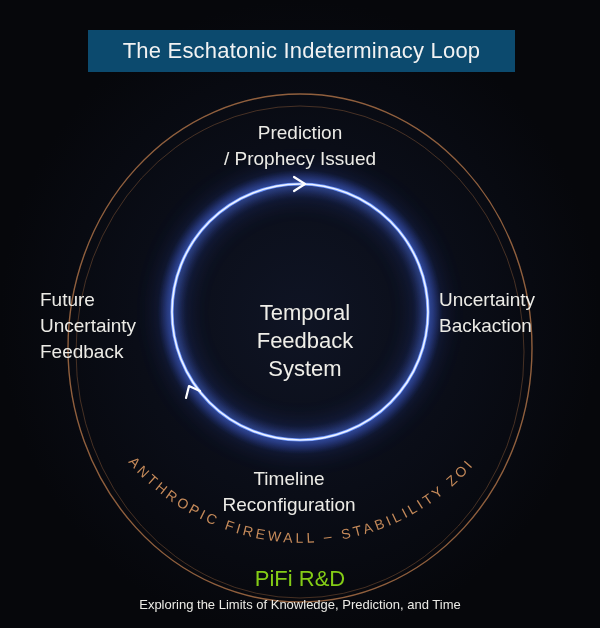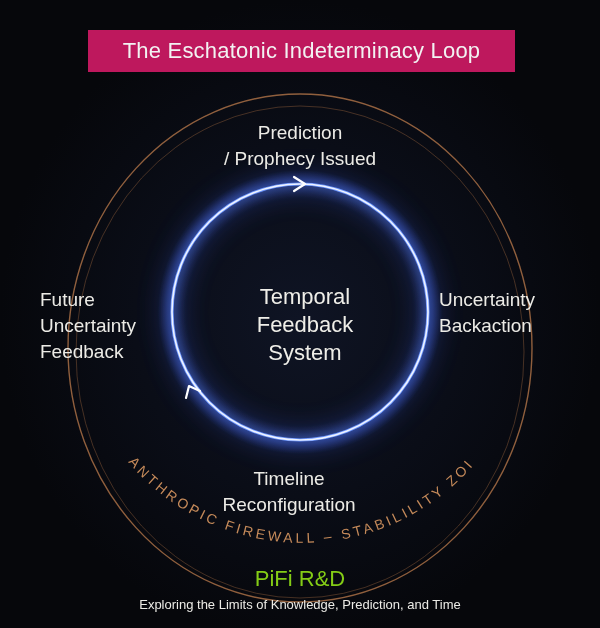--- a/index.html
+++ b/index.html
@@ -16,7 +16,7 @@
     }
     .title-box {
       position: absolute; left: 88px; top: 30px; width: 427px; height: 42px;
-      background: #be185d;
+      background: #0c4a6e;
       display: flex; align-items: center; justify-content: center;
     }
     .title-text {

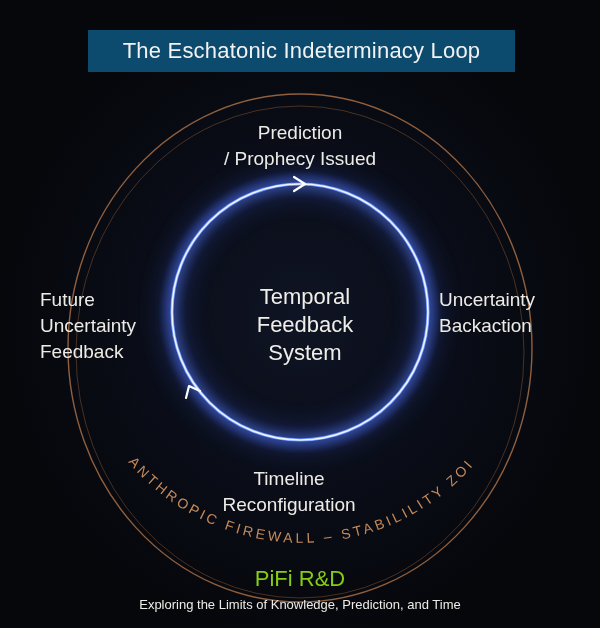--- a/index.html
+++ b/index.html
@@ -112,7 +112,7 @@
     <span>Feedback</span>
   </div>
 
-  <div class="label center core-label" style="left:200px; top:283px; width:210px;">
+  <div class="label center core-label" style="left:200px; top:299px; width:210px;">
     <span>Temporal</span>
     <span>Feedback</span>
     <span>System</span>

